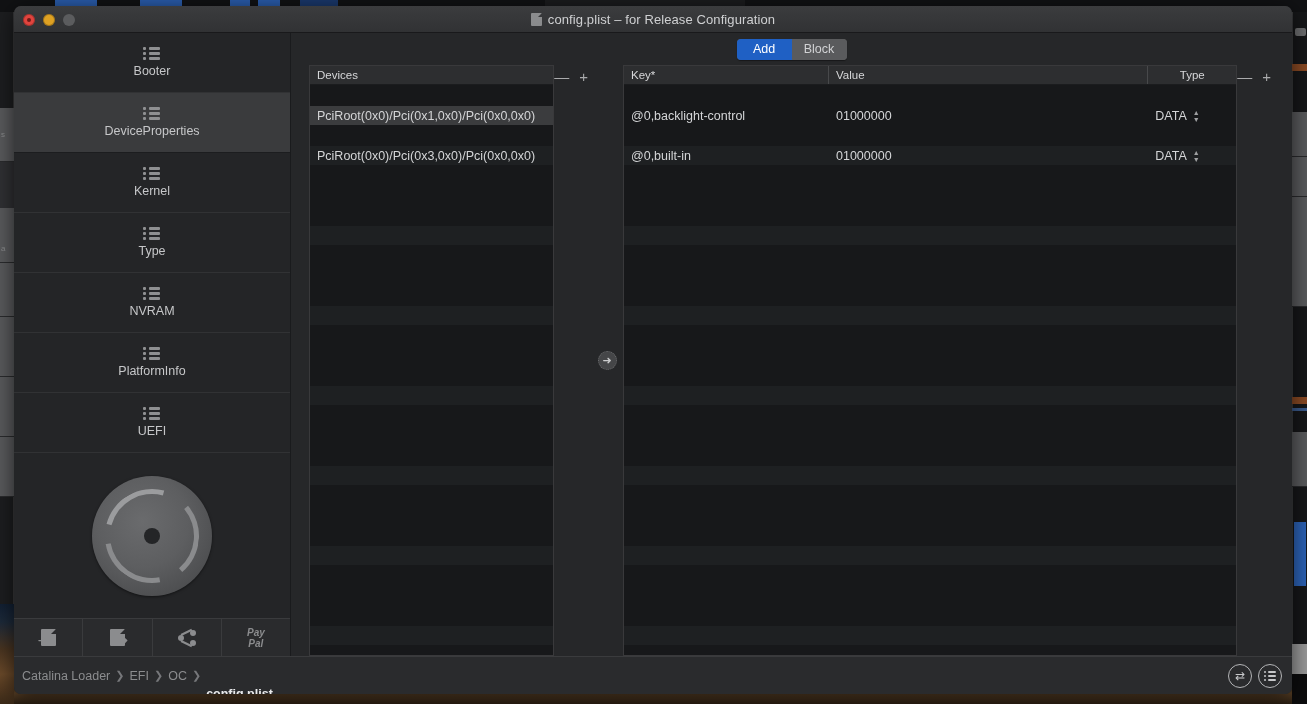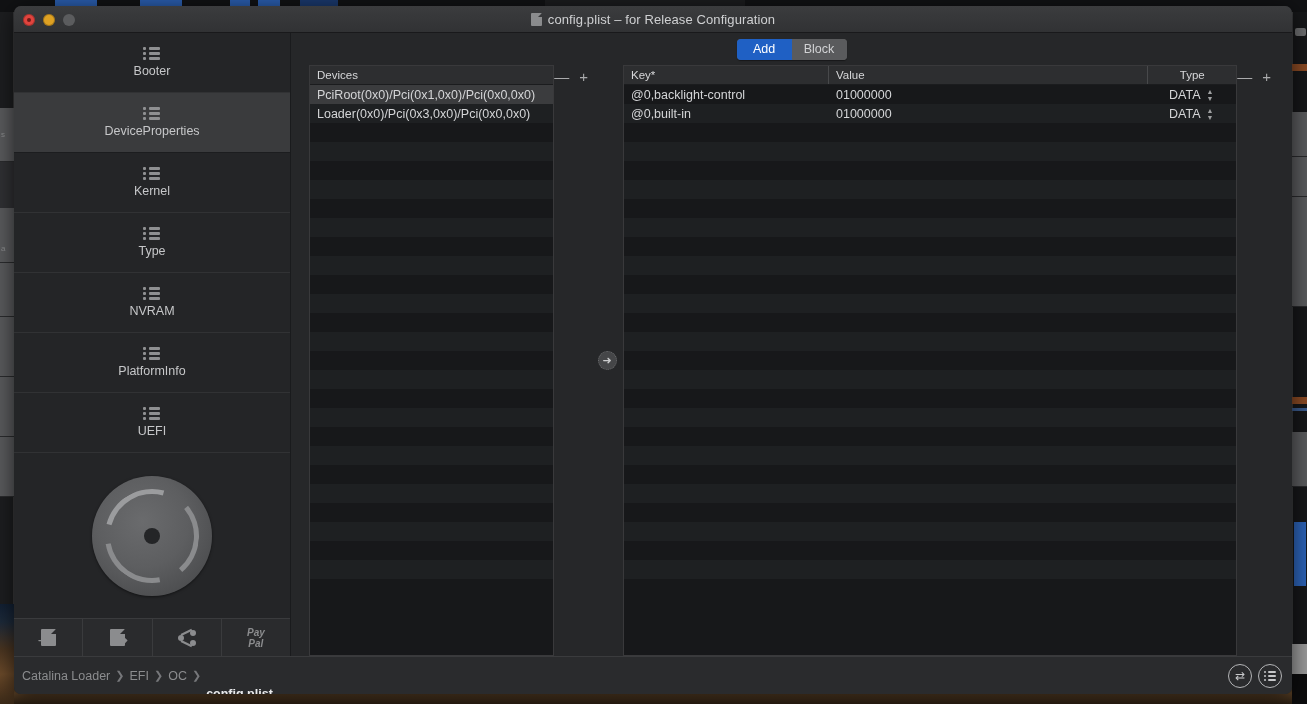--- a/index.html
+++ b/index.html
@@ -251,7 +251,7 @@
   .th:last-child { border-right: none; }
   .th.center { justify-content: center; }
   .rows { flex: 1; position: relative; overflow: hidden; }
-  .row { display: flex; height: 19px; align-items: center; }
+  .row { display: flex; height: 19px; align-items: center; margin-top: 21px; }
   .row.odd { background: #17181a; }
   .row.even { background: #1e2022; }
   .row.sel { background: #3b3c3e; }

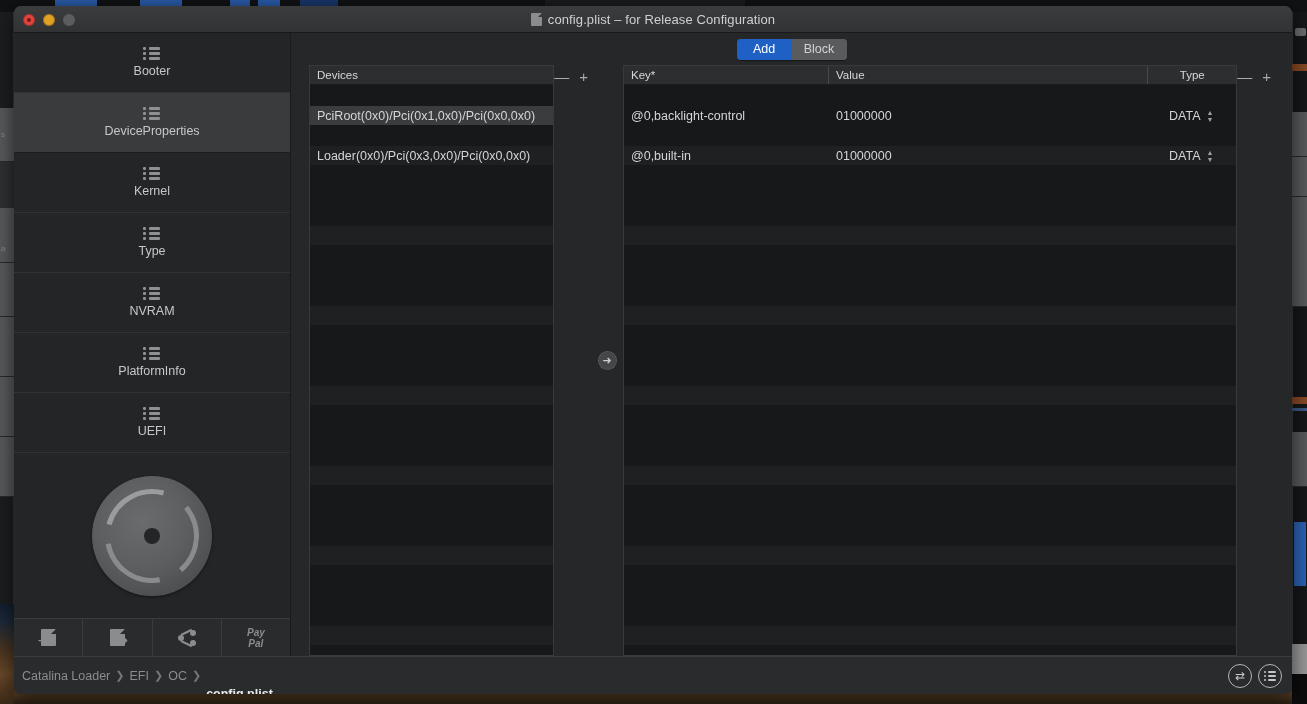--- a/index.html
+++ b/index.html
@@ -260,7 +260,7 @@
     white-space: nowrap; overflow: hidden; text-overflow: ellipsis;
     display: flex; align-items: center; height: 100%;
   }
-  .cell.center { justify-content: center; }
+  .cell.center { }
   .stepper {
     width: 11px; display: flex; flex-direction: column; align-items: center;
     justify-content: center; gap: 2px; margin-left: 4px;

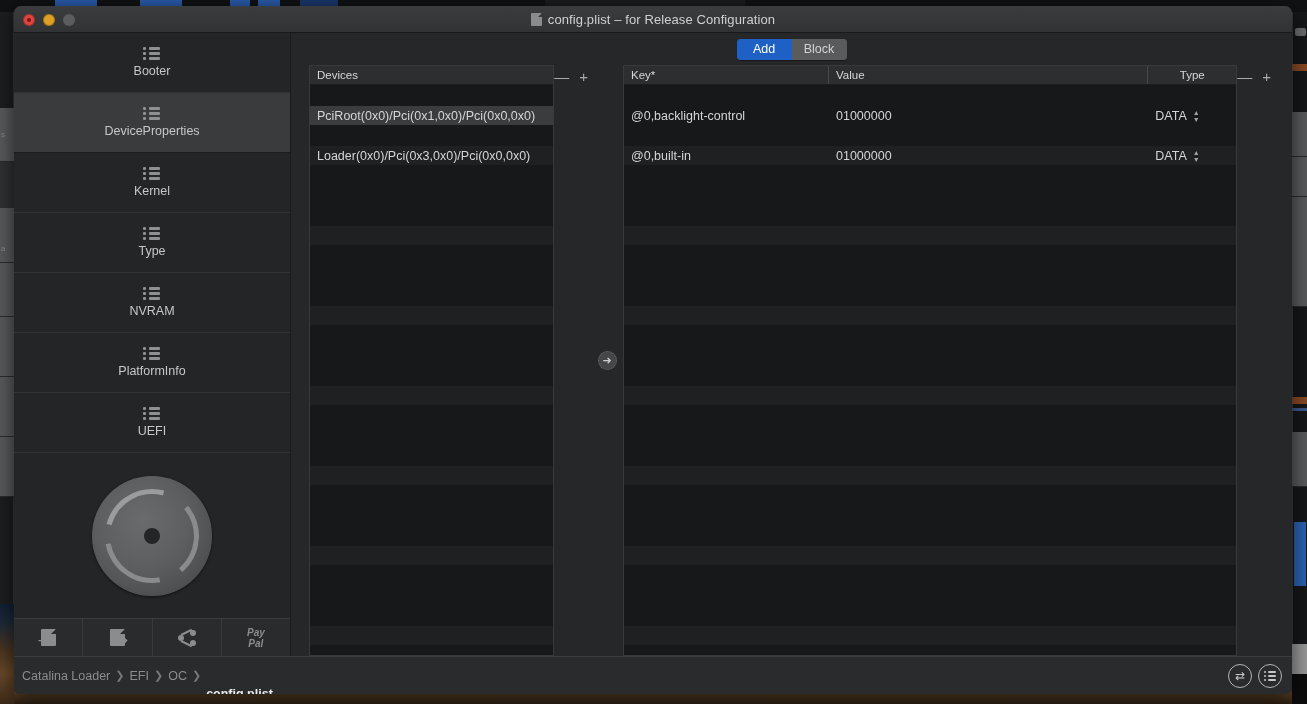--- a/index.html
+++ b/index.html
@@ -509,7 +509,7 @@
                 <div class="cell" style="flex:1;">PciRoot(0x0)/Pci(0x1,0x0)/Pci(0x0,0x0)</div>
               </div>
               <div class="row even">
-                <div class="cell" style="flex:1;">Loader(0x0)/Pci(0x3,0x0)/Pci(0x0,0x0)</div>
+                <div class="cell" style="flex:1;">PciRoot(0x0)/Pci(0x3,0x0)/Pci(0x0,0x0)</div>
               </div>
               <div class="row odd"></div>
               <div class="row even"></div>

